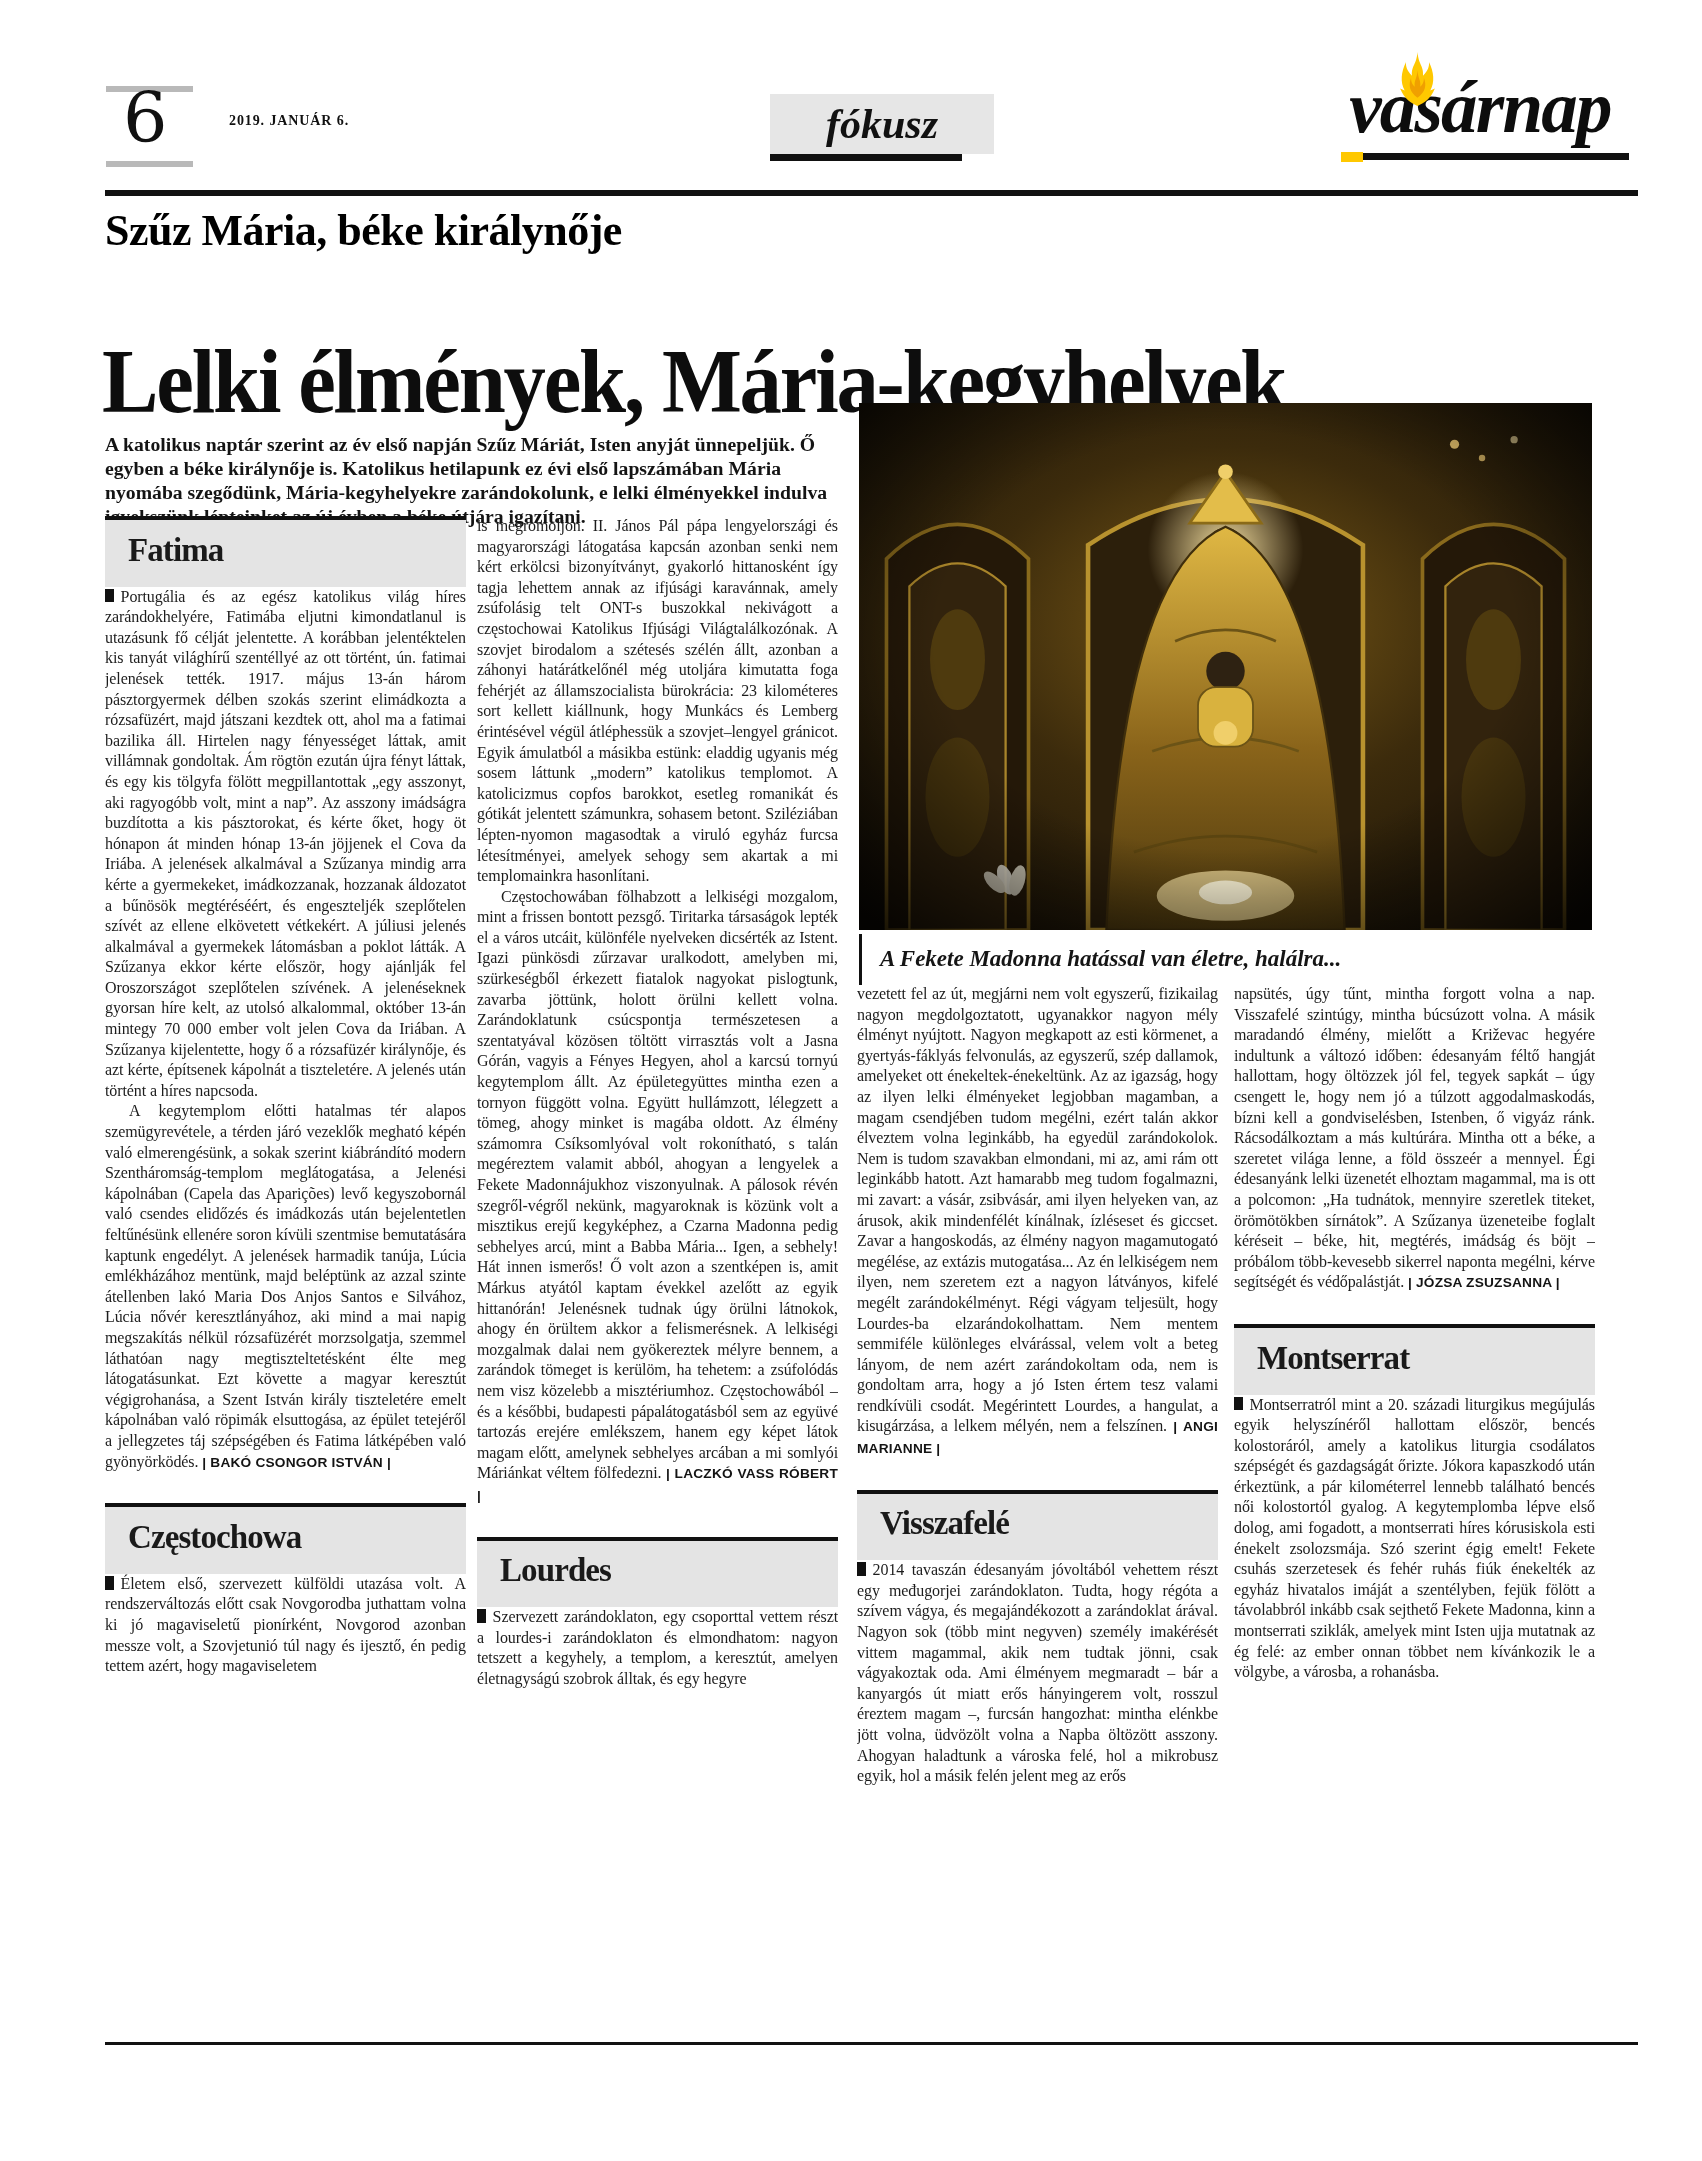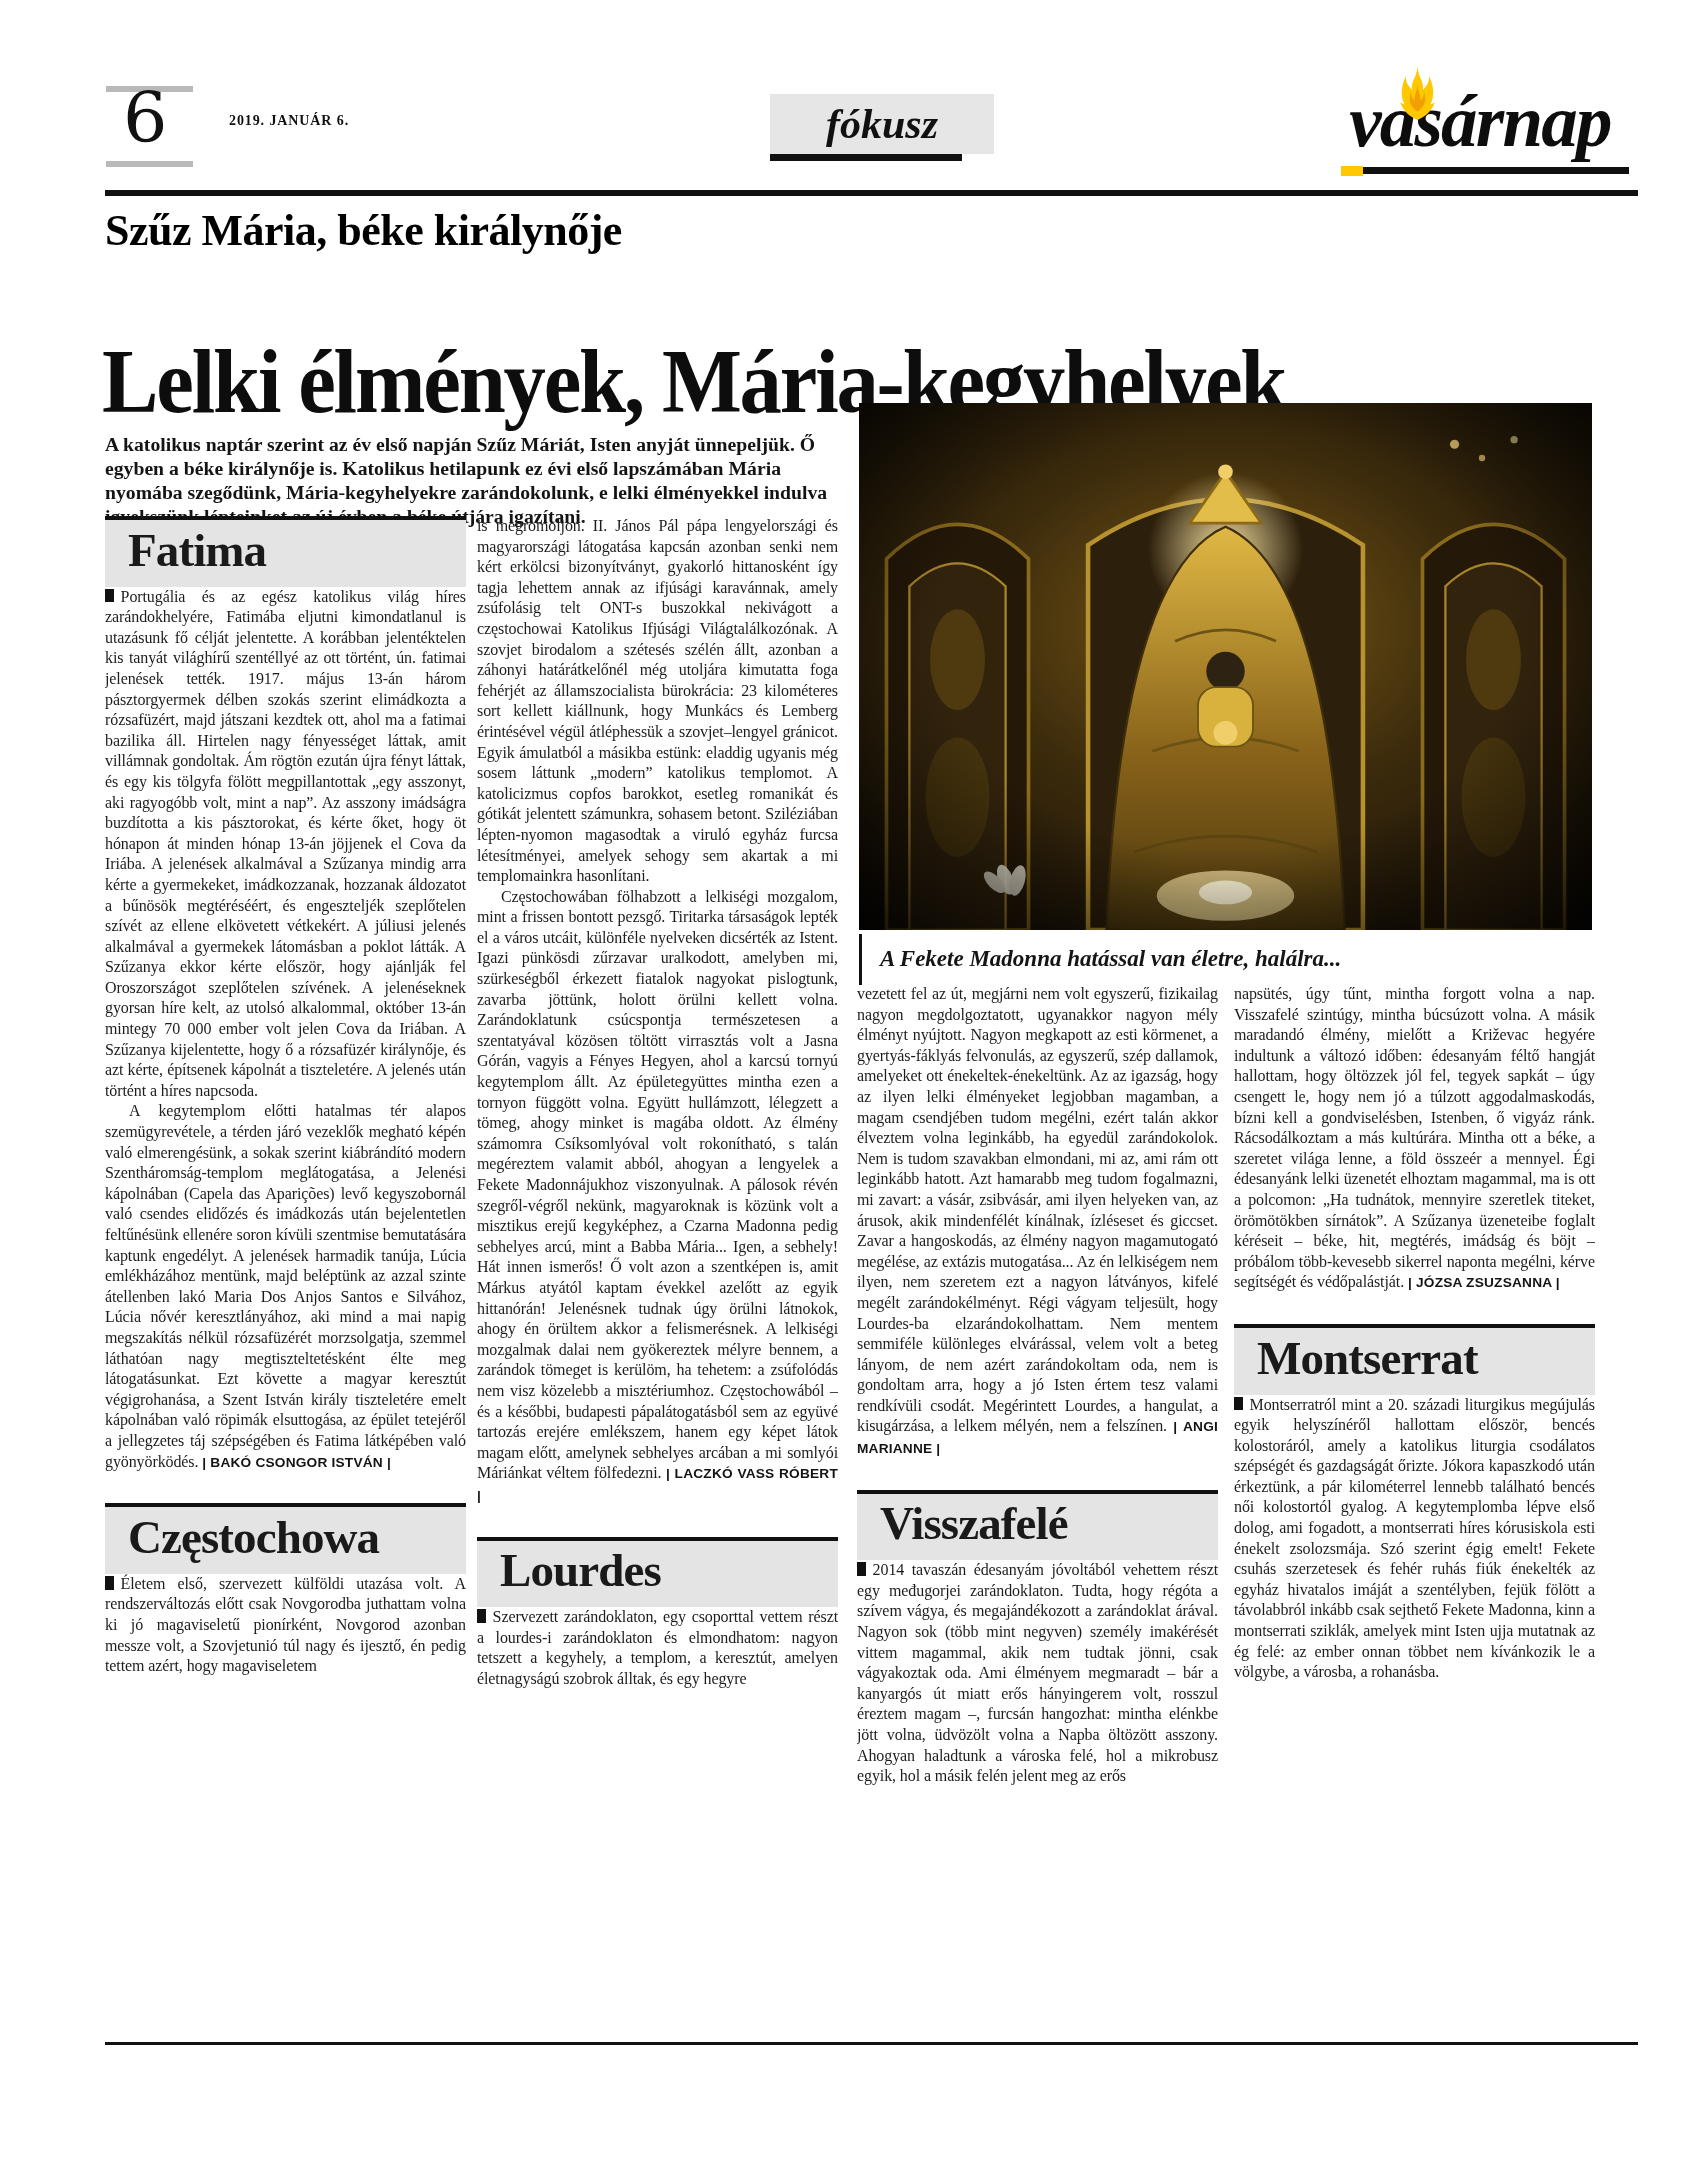--- a/index.html
+++ b/index.html
@@ -17,7 +17,7 @@
               display:flex;align-items:center;justify-content:center;}
   .fokusz-box span{font-style:italic;font-weight:700;font-size:42px;font-family:"Liberation Serif", serif;color:#111;}
   .fokusz-bar{position:absolute;left:770px;top:154px;width:192px;height:6.9px;background:#111;}
-  .brand{position:absolute;left:1341px;top:78px;width:302px;height:96px;}
+  .brand{position:absolute;left:1341px;top:64px;width:302px;height:96px;}
   .brand .brand-text{position:absolute;left:8.2px;top:0;font-style:italic;font-weight:700;
         font-size:73px;line-height:87px;font-family:"Liberation Serif", serif;color:#0d0d0d;letter-spacing:-1.8px;}
   .brand-bar{position:absolute;left:8.2px;top:89px;width:280px;height:7.3px;background:#111;}

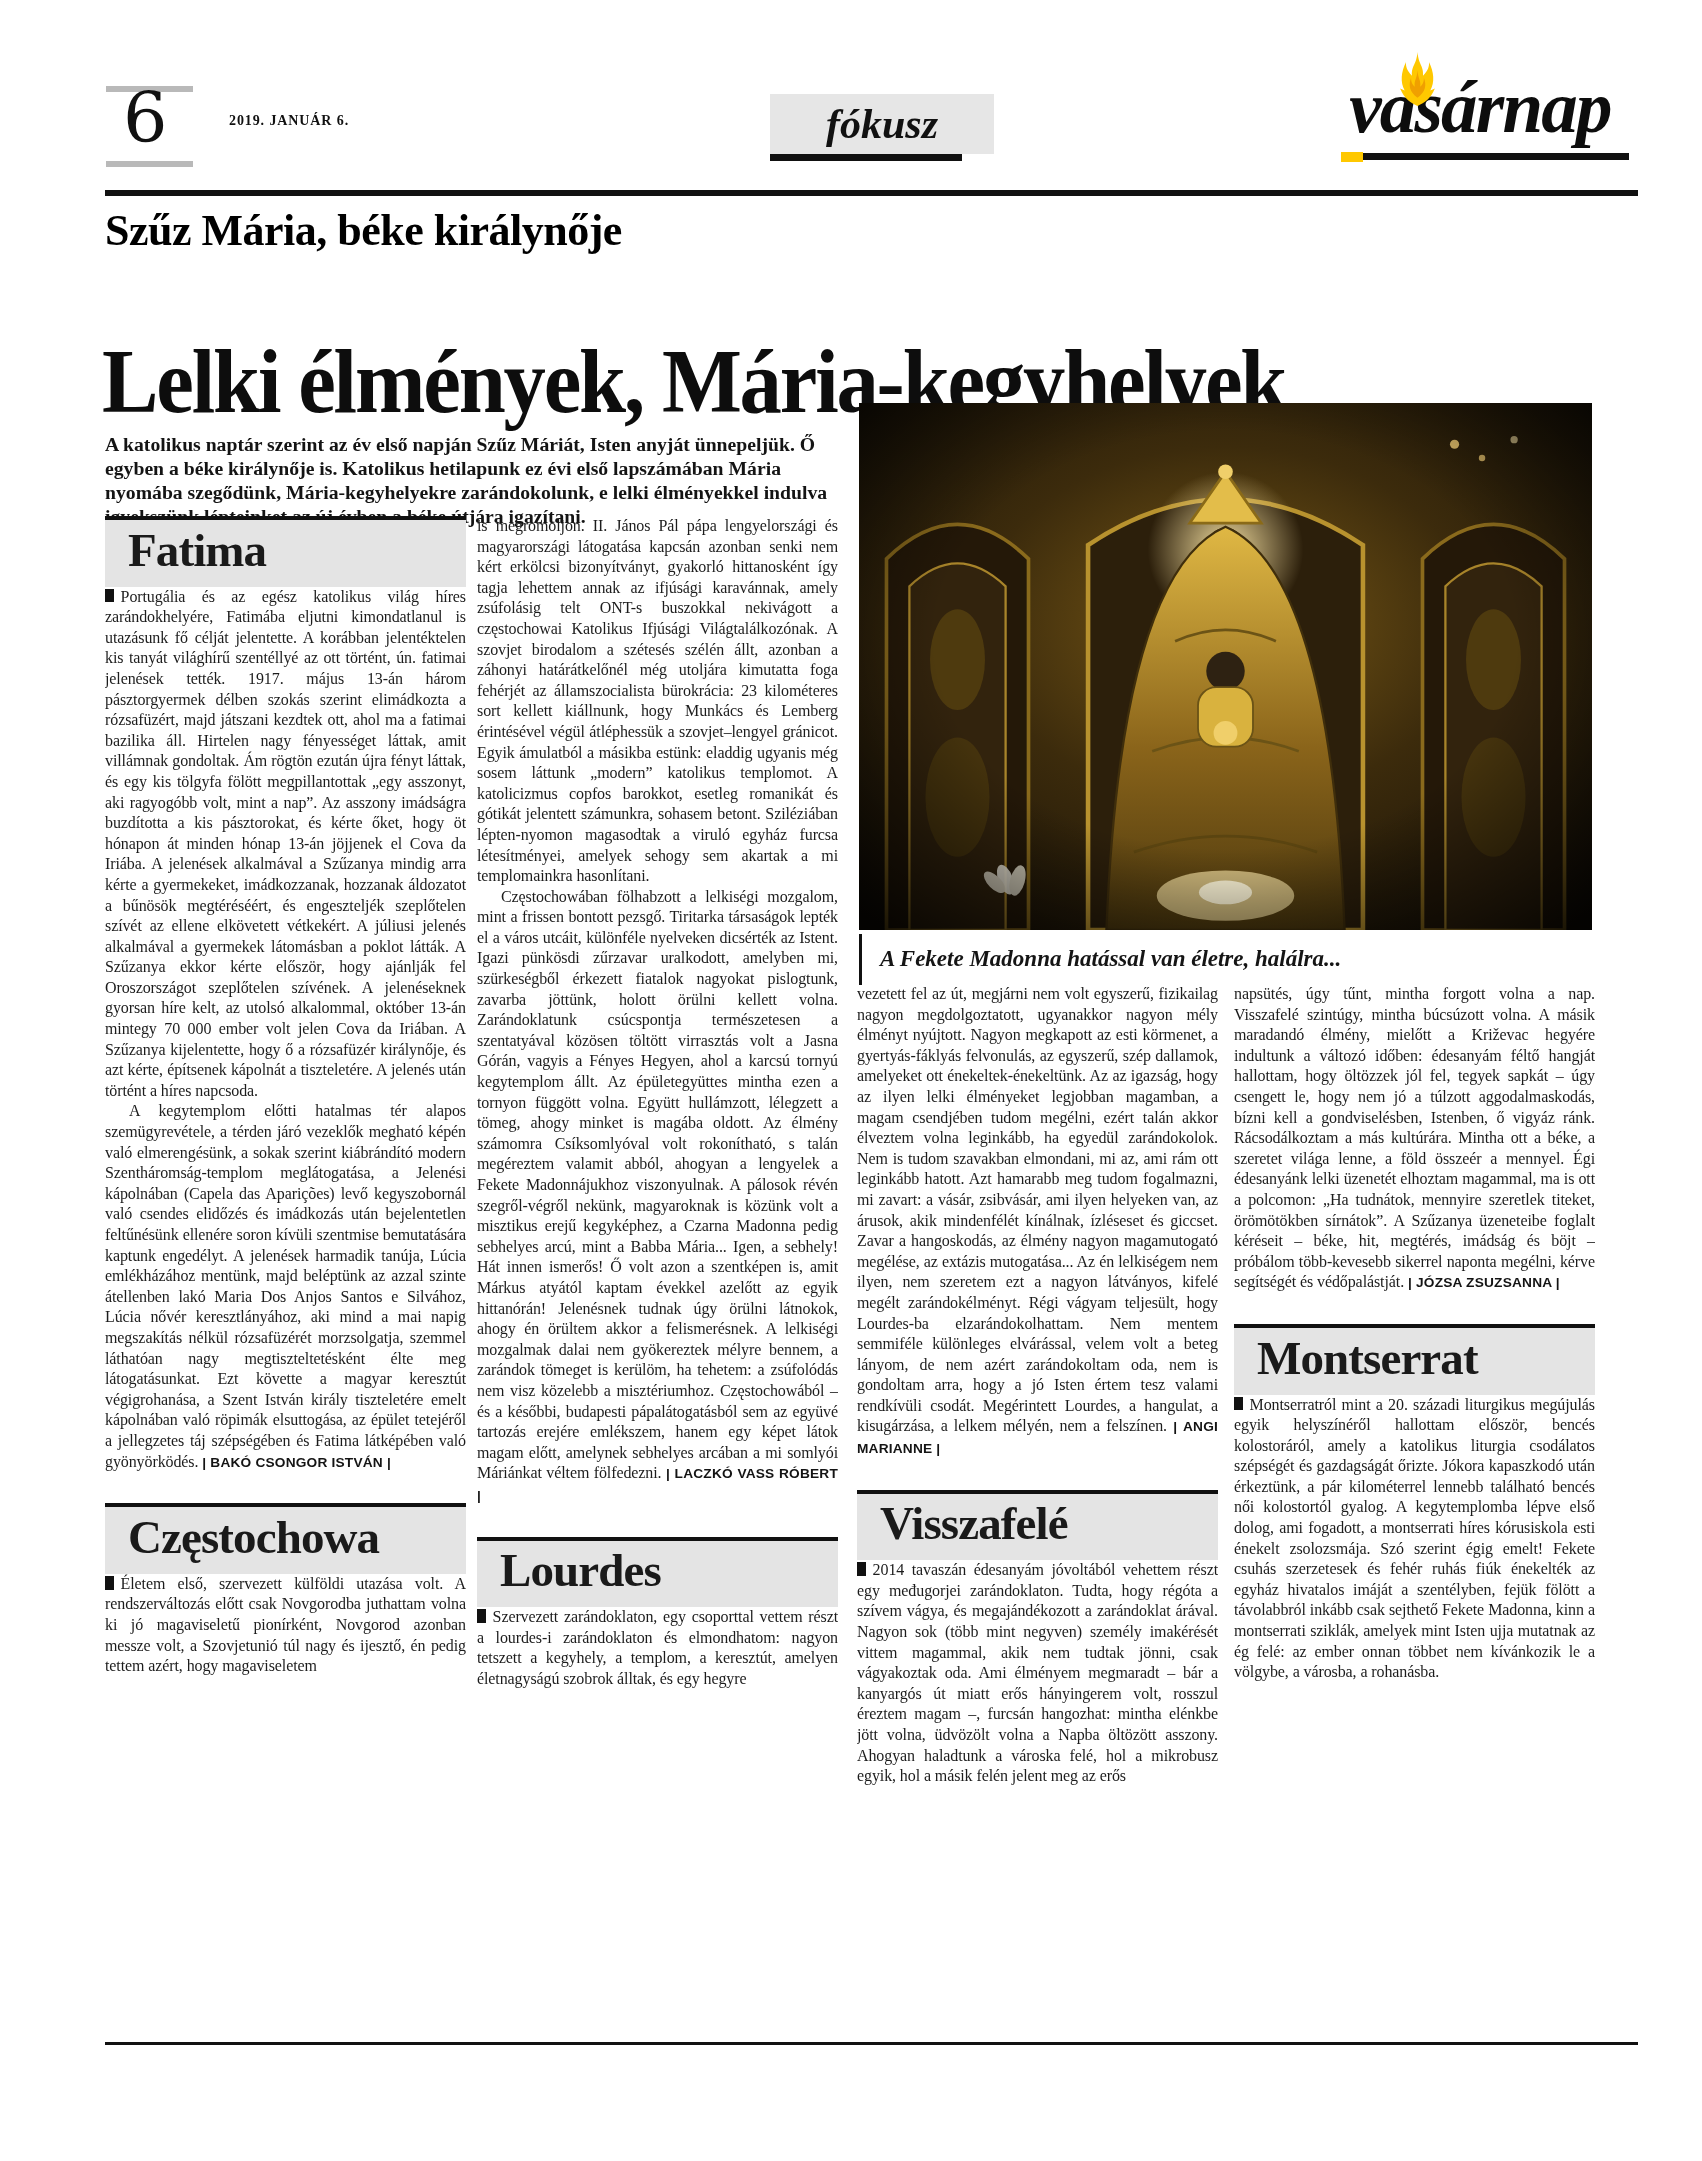--- a/index.html
+++ b/index.html
@@ -52,7 +52,7 @@
   .section-head{border-top:4.6px solid #111;background:#e4e4e4;padding:4.6px 9.2px 11px 23px;margin:0;}
   .section-head + *{margin-top:28px;}
   .mt{margin-top:30px;}
-  .section-head h2{margin:0;font-size:47px;line-height:51px;font-weight:700;color:#1a1a1a;
+  .section-head h2{margin:0;font-size:33px;line-height:51px;font-weight:700;color:#1a1a1a;
                    font-family:"Liberation Serif", serif;letter-spacing:-0.9px;}
 
   p.body-text{margin:0;font-size:16px;line-height:20.6px;text-align:justify;letter-spacing:-0.1px;

